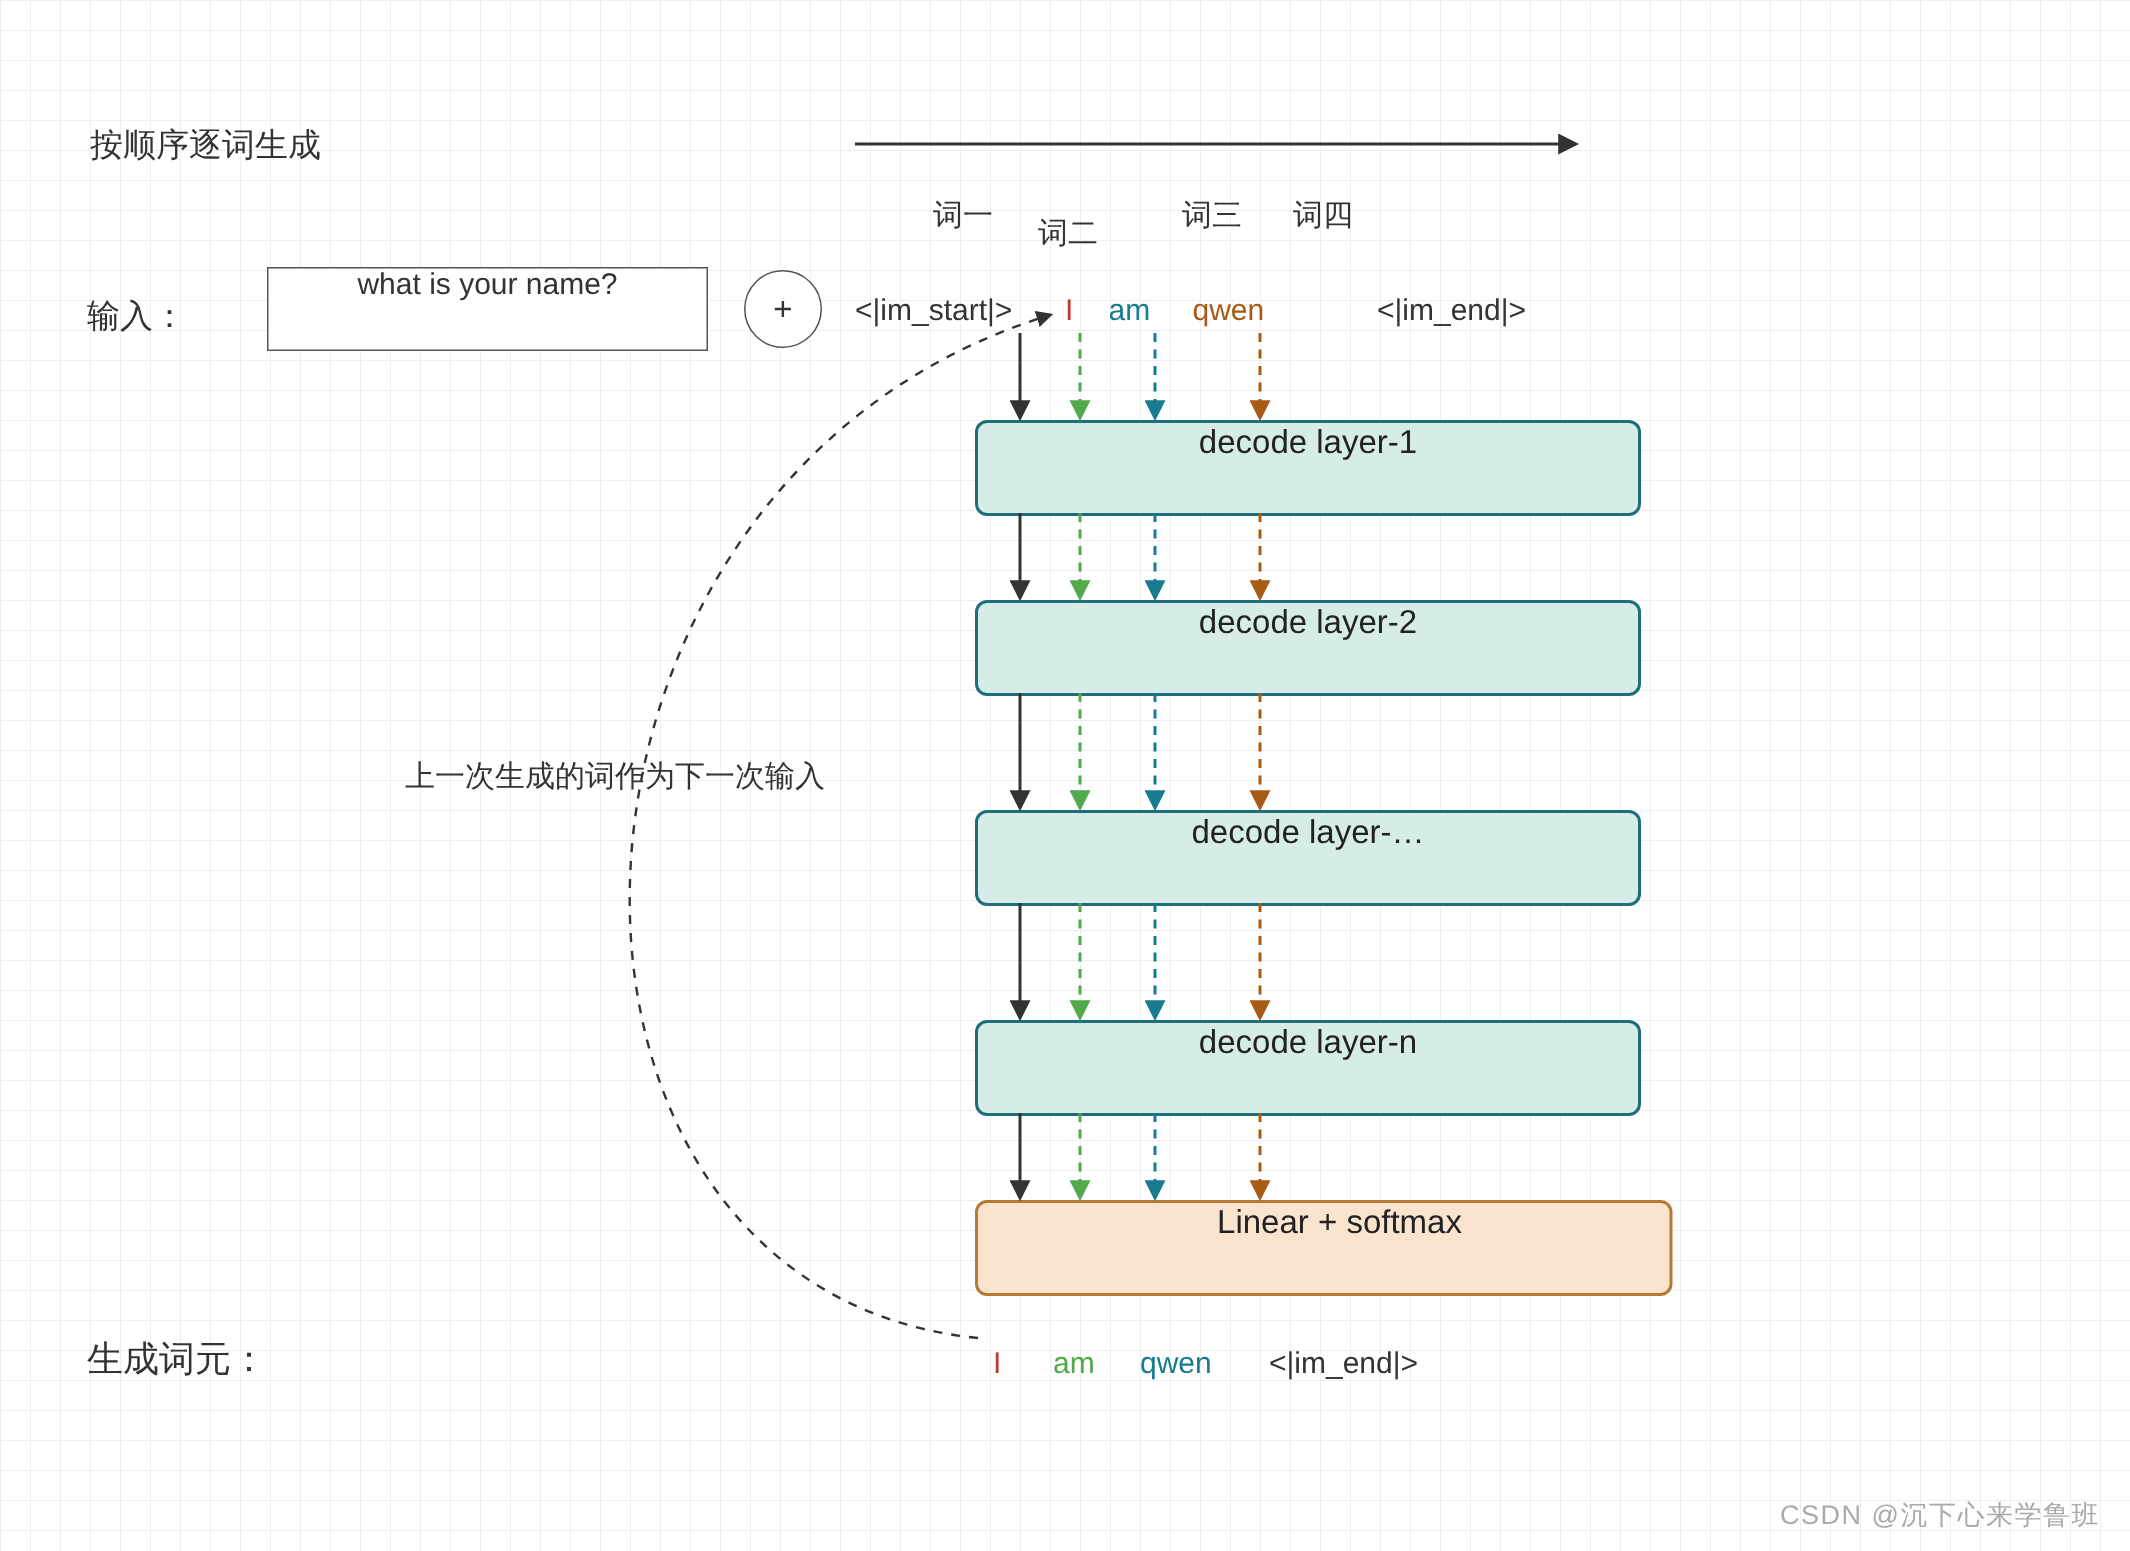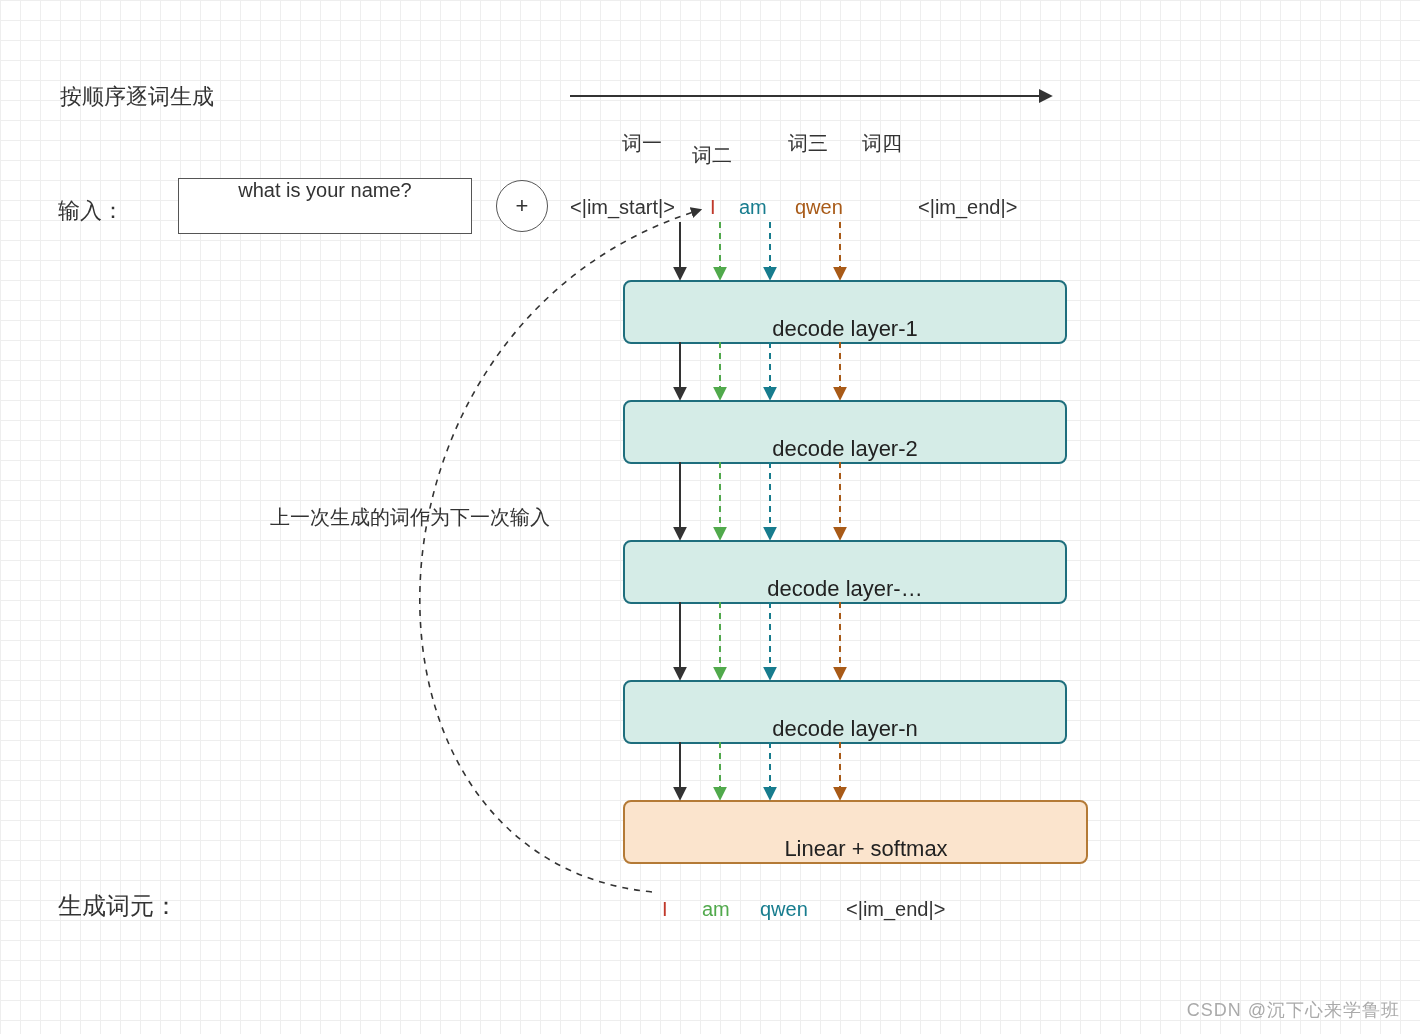--- a/index.html
+++ b/index.html
@@ -45,13 +45,13 @@
   }
   .layer-box {
     position: absolute;
-    left: 623px;
+    left: 650px;
     width: 440px;
     height: 60px;
     border: 2px solid #1e6e7d;
     border-radius: 8px;
     display: flex;
-    align-items: flex-end;
+    align-items: flex-start;
     justify-content: center;
     font-size: 22px;
   }

